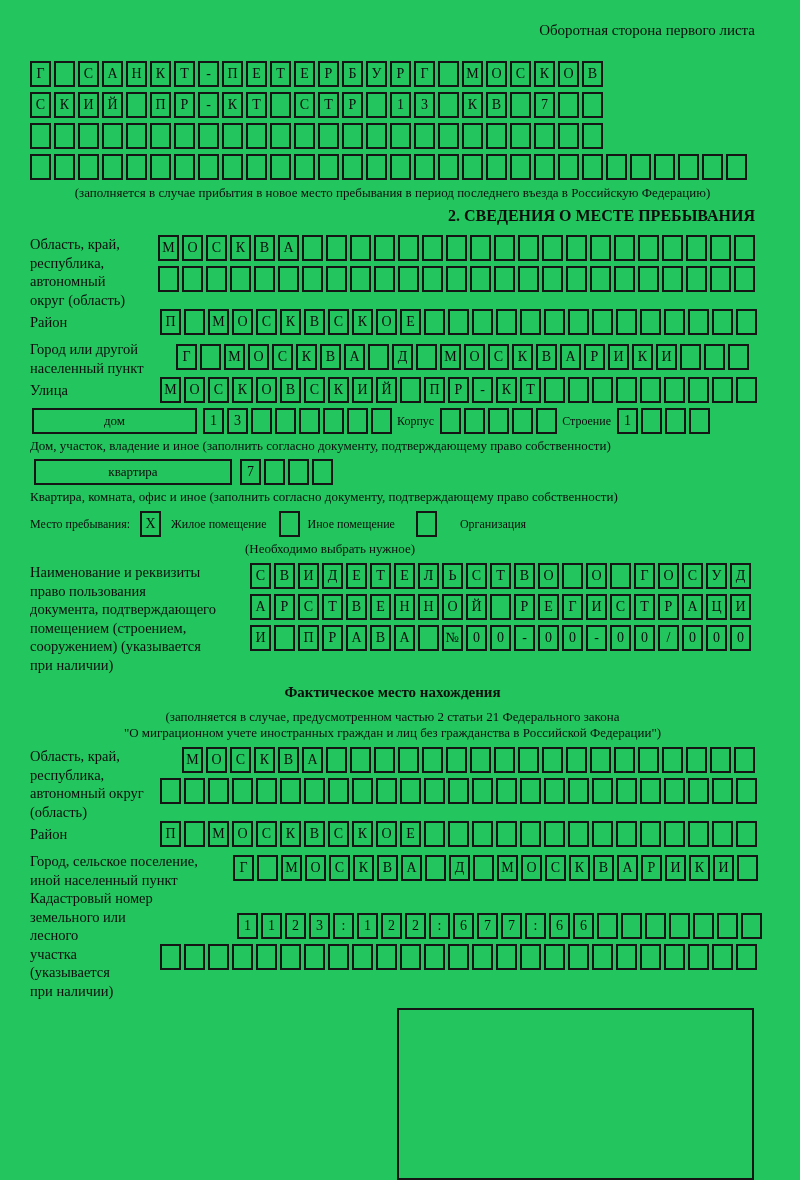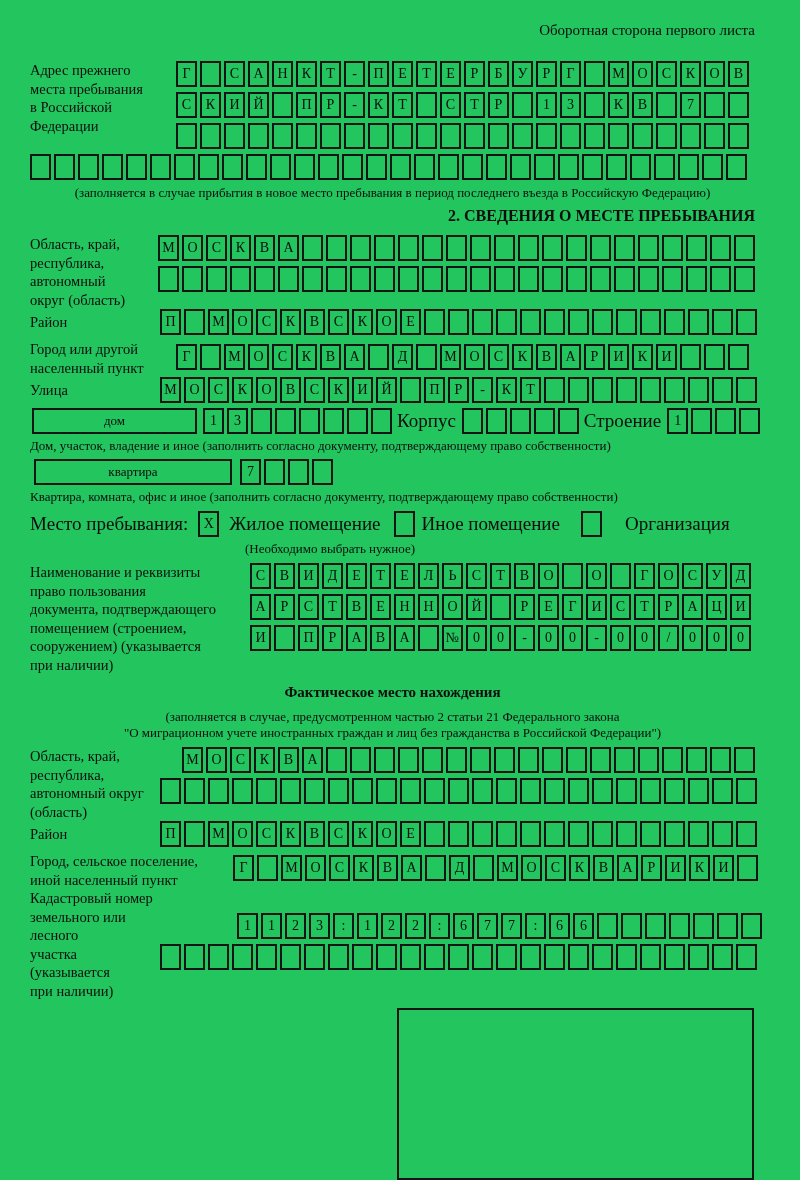--- a/index.html
+++ b/index.html
@@ -40,12 +40,6 @@
   <div class="page-header">Оборотная сторона первого листа</div>
 
   <div class="field">
-    <div class="label" style="width:146px;">
-        <div>Адрес прежнего</div>
-        <div>места пребывания</div>
-        <div>в Российской</div>
-        <div>Федерации</div>
-      </div>
     <div class="rows">
       <div class="cellrow">
           <span class="cell">Г</span>

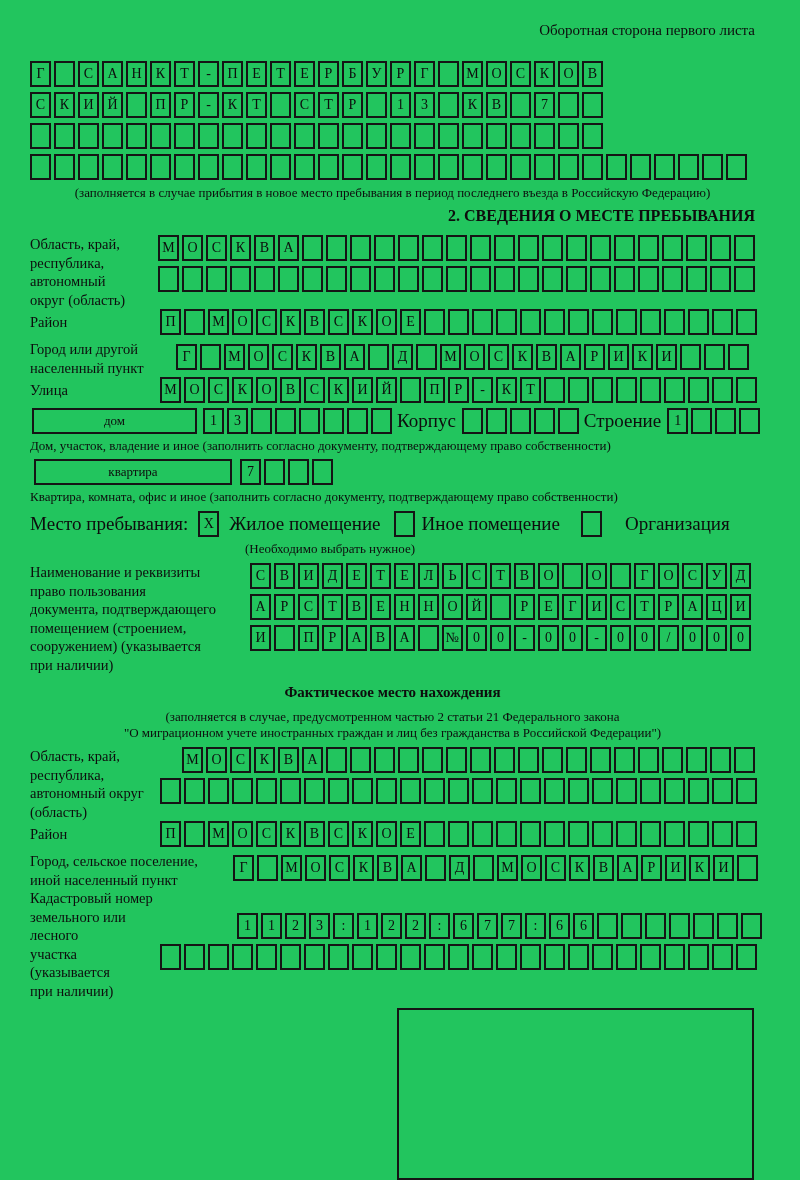--- a/index.html
+++ b/index.html
@@ -27,7 +27,7 @@
     align-items:center; justify-content:center; font-size:13px;
   }
   .domrow,.kvrow,.stayrow{ display:flex; align-items:flex-start; margin-bottom:4px;}
-  .inline-label{ font-size:19px; line-height:26px; flex:none;}
+  .inline-label{ font-size:12px; line-height:26px; flex:none;}
   .stamp-block{ width:460px; margin-left:auto; margin-top:8px;}
   .stamp-box{ width:353px; height:168px; border:2px solid #151515; margin-left:auto; margin-right:1px;}
   .mb0{margin-bottom:0;}

